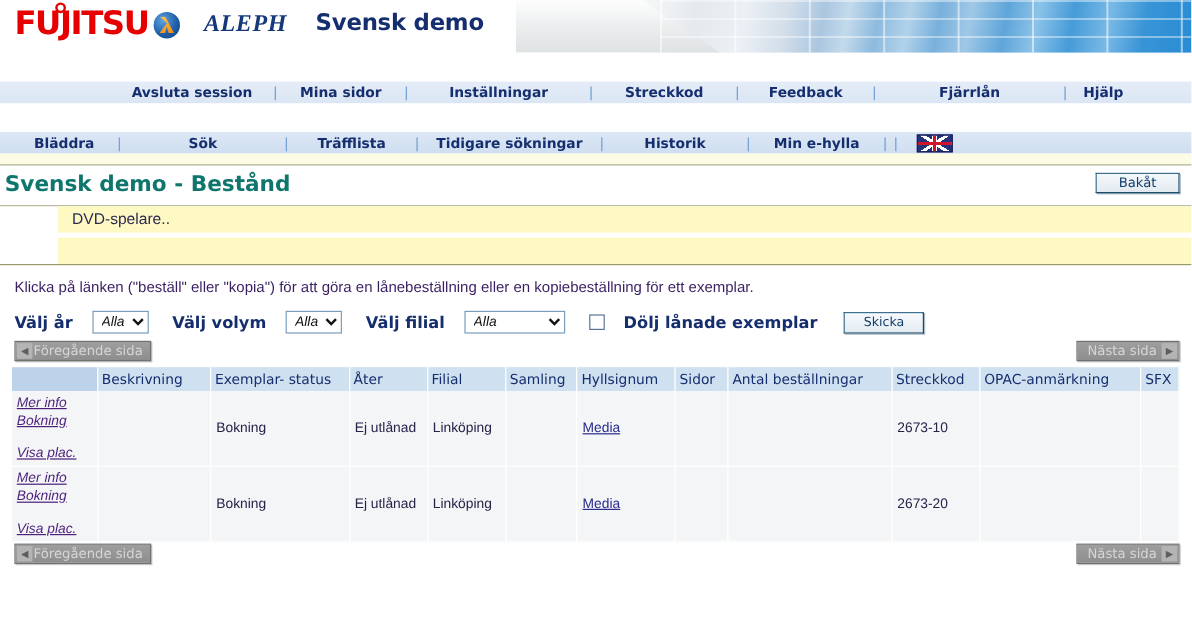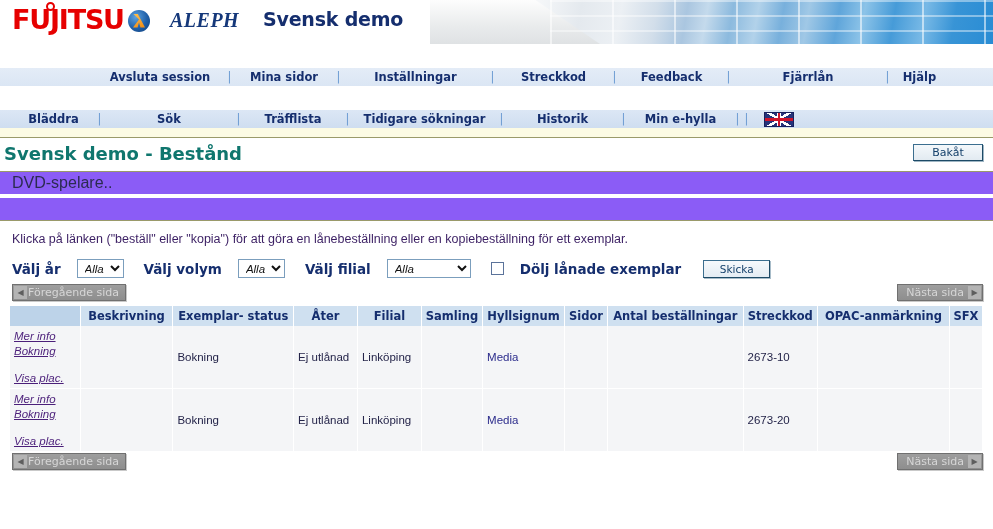--- a/index.html
+++ b/index.html
@@ -167,12 +167,13 @@
   .info-box { background: #ffffff; }
   .info-line {
     height: 22px;
-    background: #8b5cf6;
+    background: #fef9c3;
     padding-left: 12px;
-    font-size: 16px;
+    font-size: 13px;
     color: #2b2b50;
     line-height: 22px;
     font-family: "Liberation Sans", sans-serif;
+    margin-left: 48px;
   }
   .info-gap { height: 4px; background: #ffffff; }
   .info-line.blank { color: transparent; }

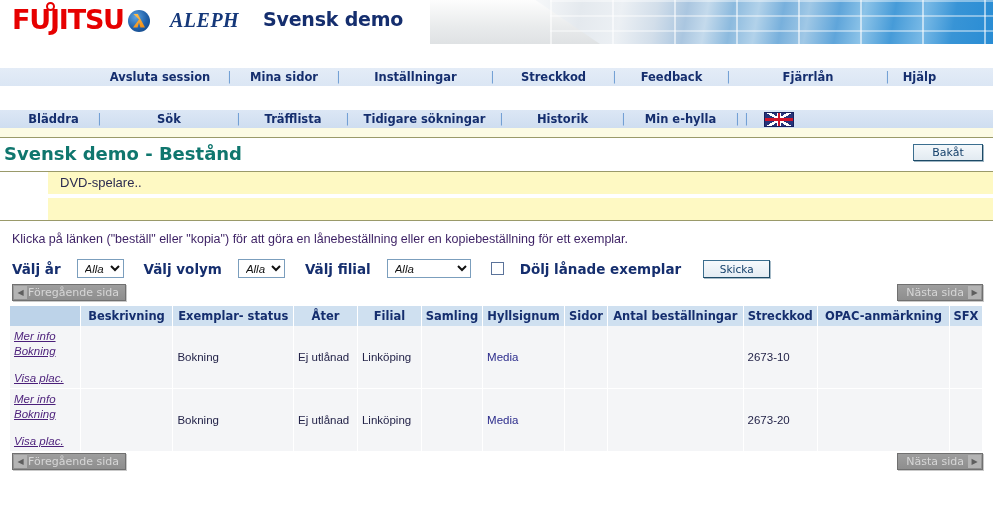--- a/index.html
+++ b/index.html
@@ -283,9 +283,9 @@
     background: #cfe0f0;
     color: #152e6e;
     font-size: 11.5px;
-    font-weight: bold;
-    font-family: "DejaVu Sans", sans-serif;
-    text-align: center;
+    font-weight: normal;
+    font-family: "DejaVu Sans", sans-serif;
+    text-align: left;
     height: 20px;
     padding: 0 3px;
     border-right: 1px solid #ffffff;

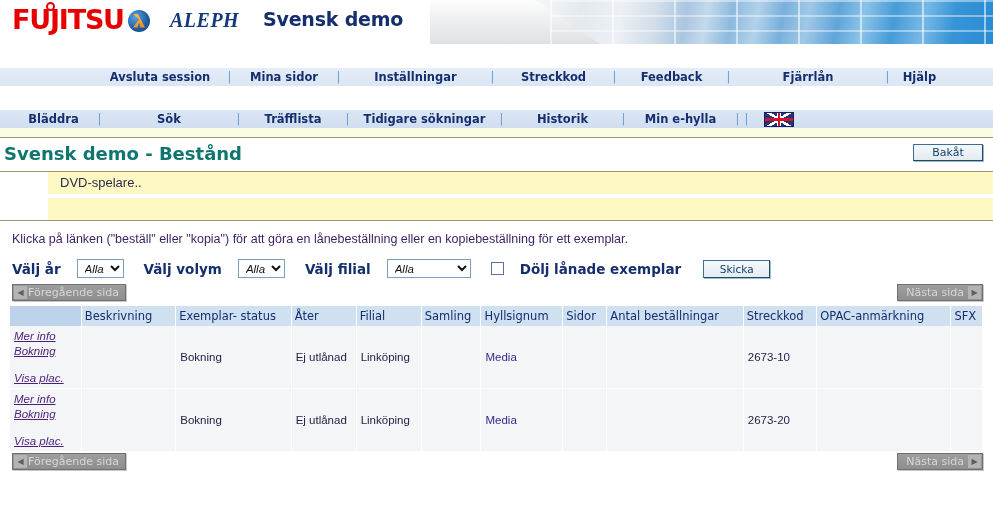--- a/index.html
+++ b/index.html
@@ -315,6 +315,7 @@
   }
   a.mlink {
     color: #2c2c8c;
+    text-decoration: underline;
     cursor: pointer;
     margin-top: 39px;
   }

